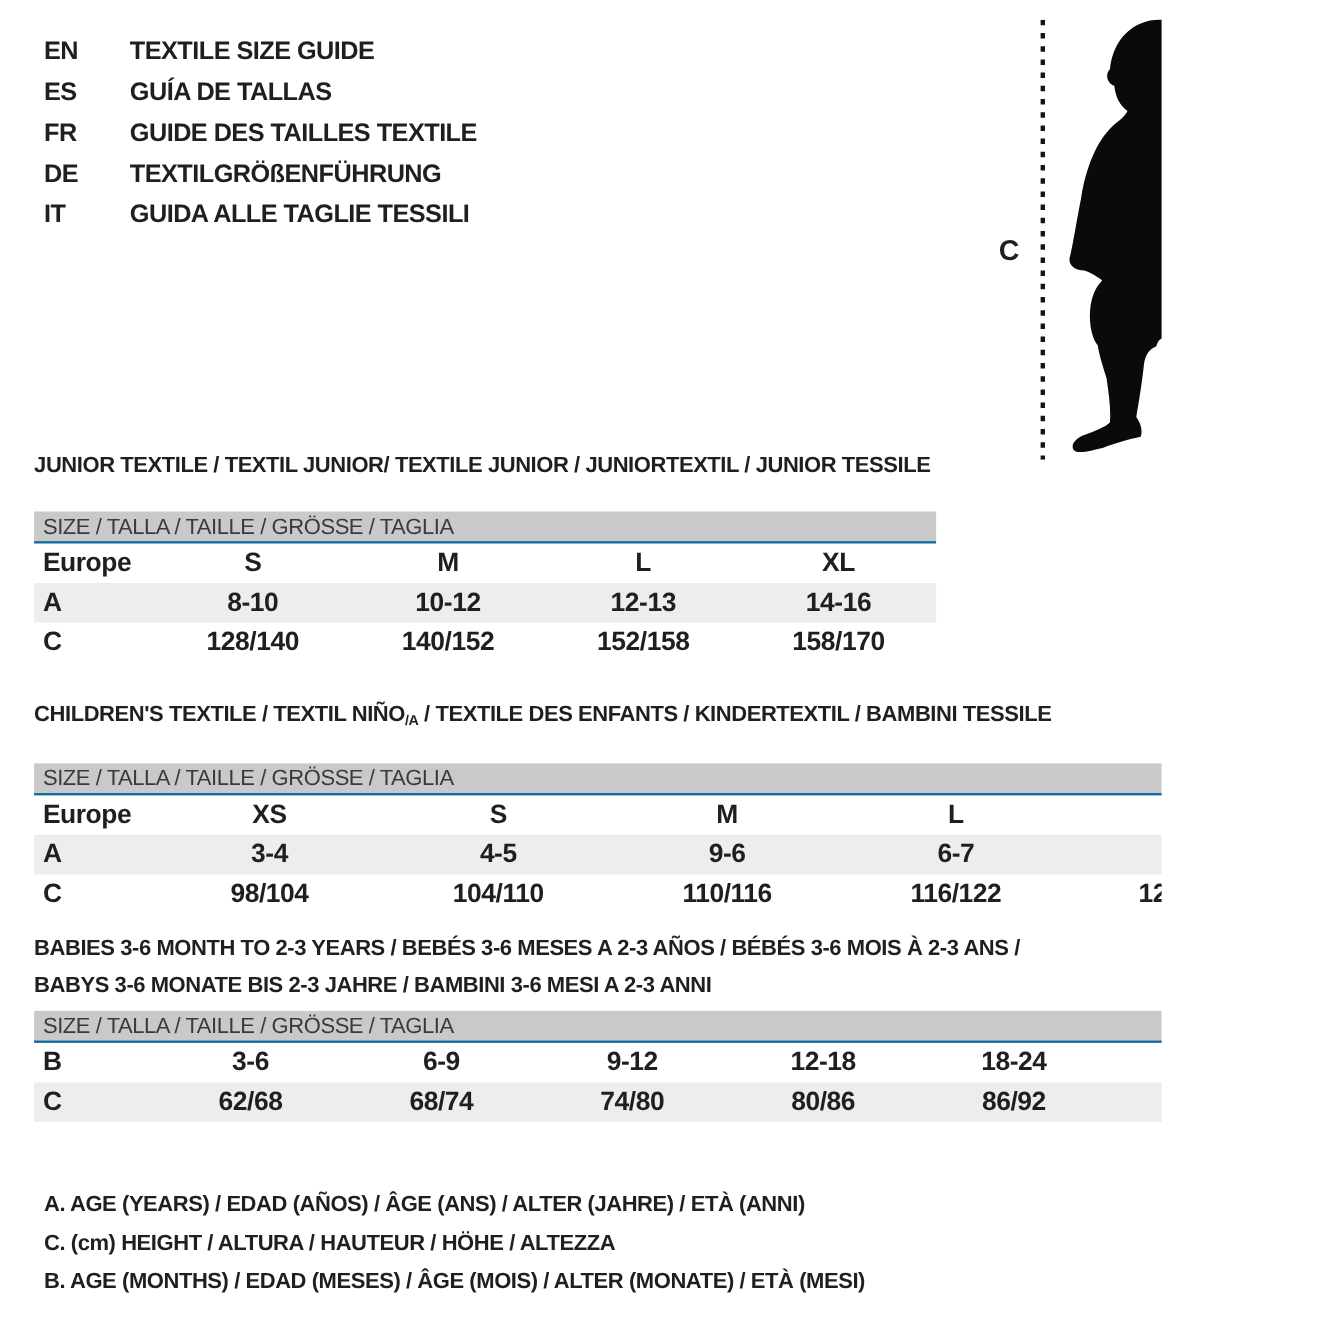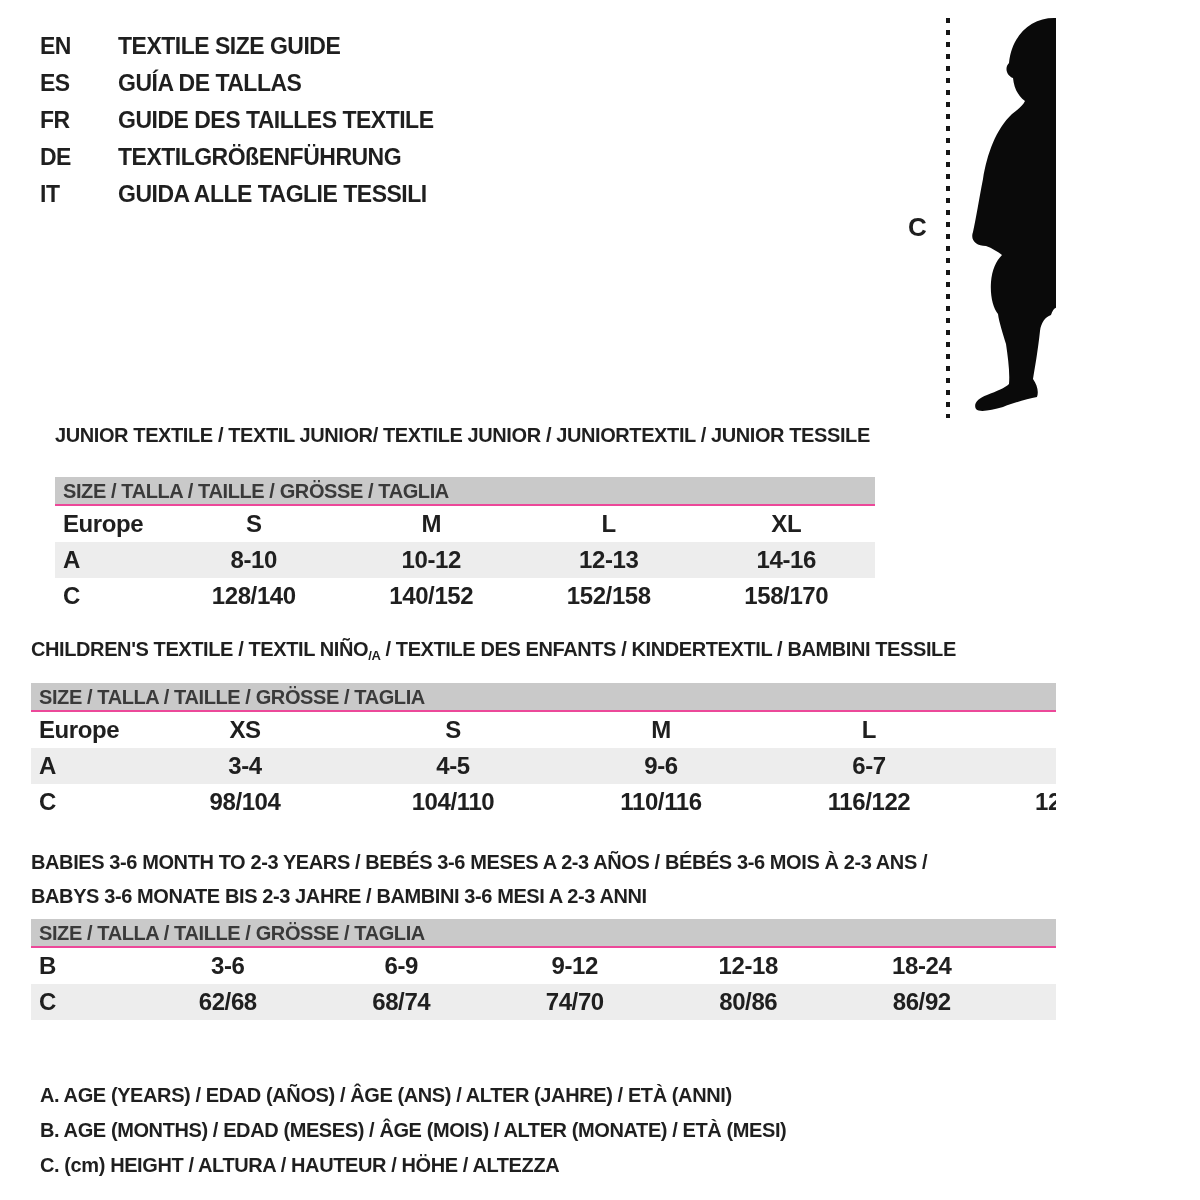--- a/index.html
+++ b/index.html
@@ -31,7 +31,7 @@
 
   
   .sec{position:absolute;left:31px;}
-  .sec-junior{top:424px;width:820px;margin-left:24px;}
+  .sec-junior{top:412px;width:820px;}
   .sec-children{top:638px;width:1150px;}
   .sec-babies{top:845px;width:1151px;}
   .sec-title{margin:0;}

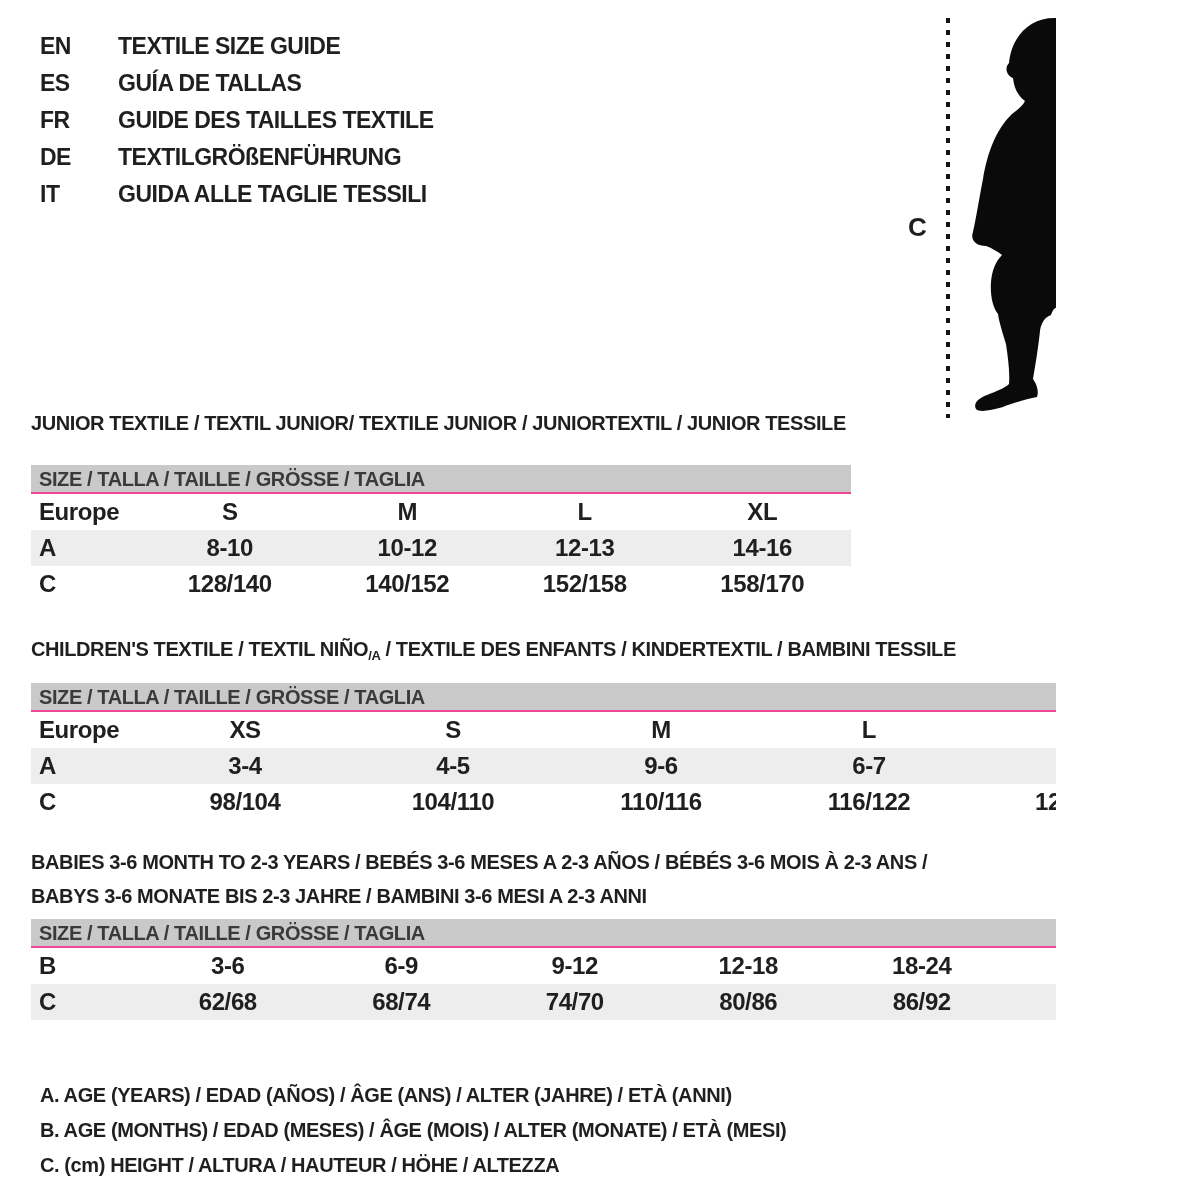--- a/index.html
+++ b/index.html
@@ -44,8 +44,8 @@
 
   .size-bar{
     height:29px;line-height:29px;background:var(--bar-bg);color:var(--bar-text);
-    font-size:20px;font-weight:700;letter-spacing:-0.4px;padding-left:8px;
-    border-bottom:2px solid #ec4899;box-sizing:border-box;
+    font-size:20px;font-weight:400;letter-spacing:-0.4px;padding-left:8px;
+    border-bottom:2px solid #0369a1;box-sizing:border-box;
   }
   .tbl{width:100%;}
   .trow{display:flex;height:36px;align-items:center;font-size:24px;font-weight:700;letter-spacing:-0.4px;}

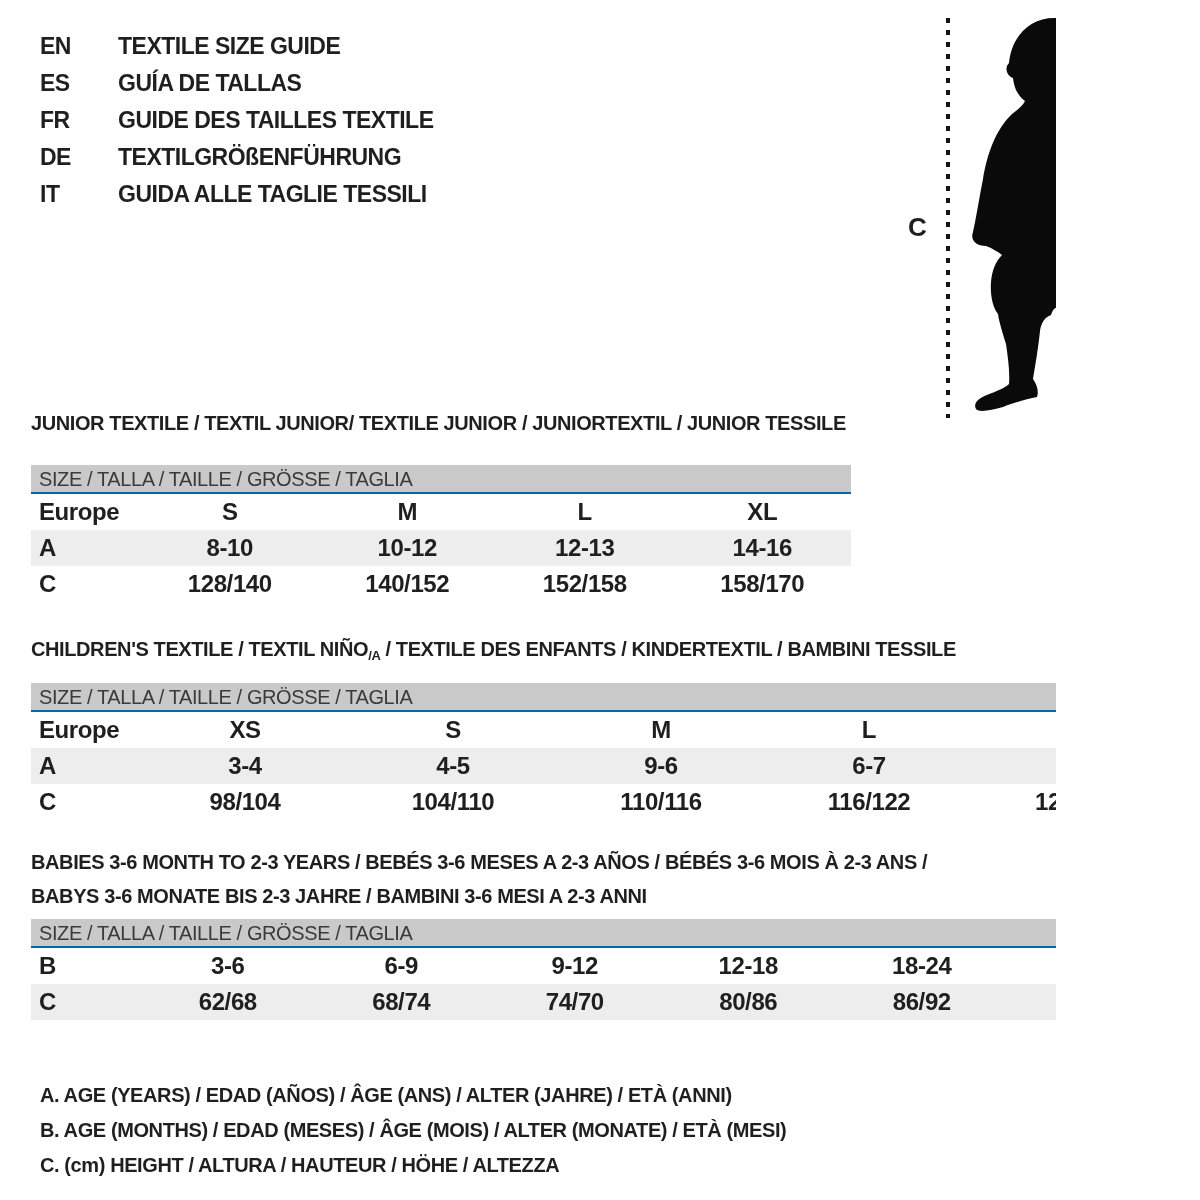--- a/index.html
+++ b/index.html
@@ -36,7 +36,7 @@
   .sec-babies{top:845px;width:1151px;}
   .sec-title{margin:0;}
   .sec-junior .sec-title{margin-bottom:31px;}
-  .sec-children .sec-title{margin-bottom:20px;}
+  .sec-children .sec-title{margin-bottom:32px;}
   .sec-babies .sec-title{margin-bottom:6px;}
   .title-line{font-size:20px;font-weight:700;line-height:22px;letter-spacing:-0.4px;white-space:nowrap;}
   .sec-babies .title-line{line-height:34px;}

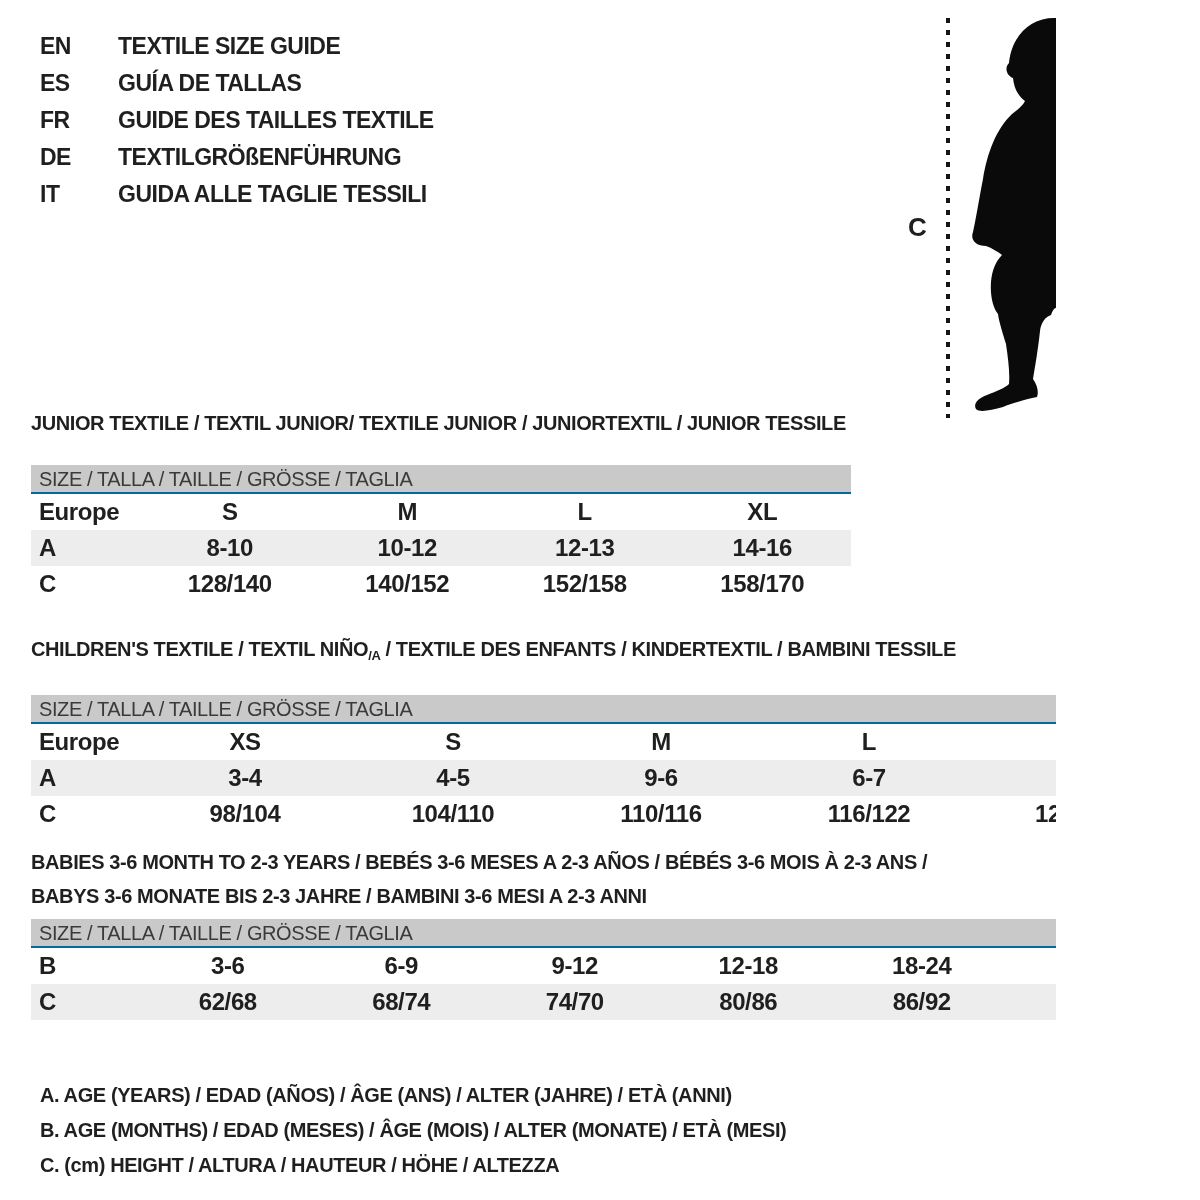--- a/index.html
+++ b/index.html
@@ -219,7 +219,7 @@
           <div class="cell label">C</div>
           <div class="cell">62/68</div>
           <div class="cell">68/74</div>
-          <div class="cell">74/70</div>
+          <div class="cell">74/80</div>
           <div class="cell">80/86</div>
           <div class="cell">86/92</div>
           <div class="cell">92/98</div>

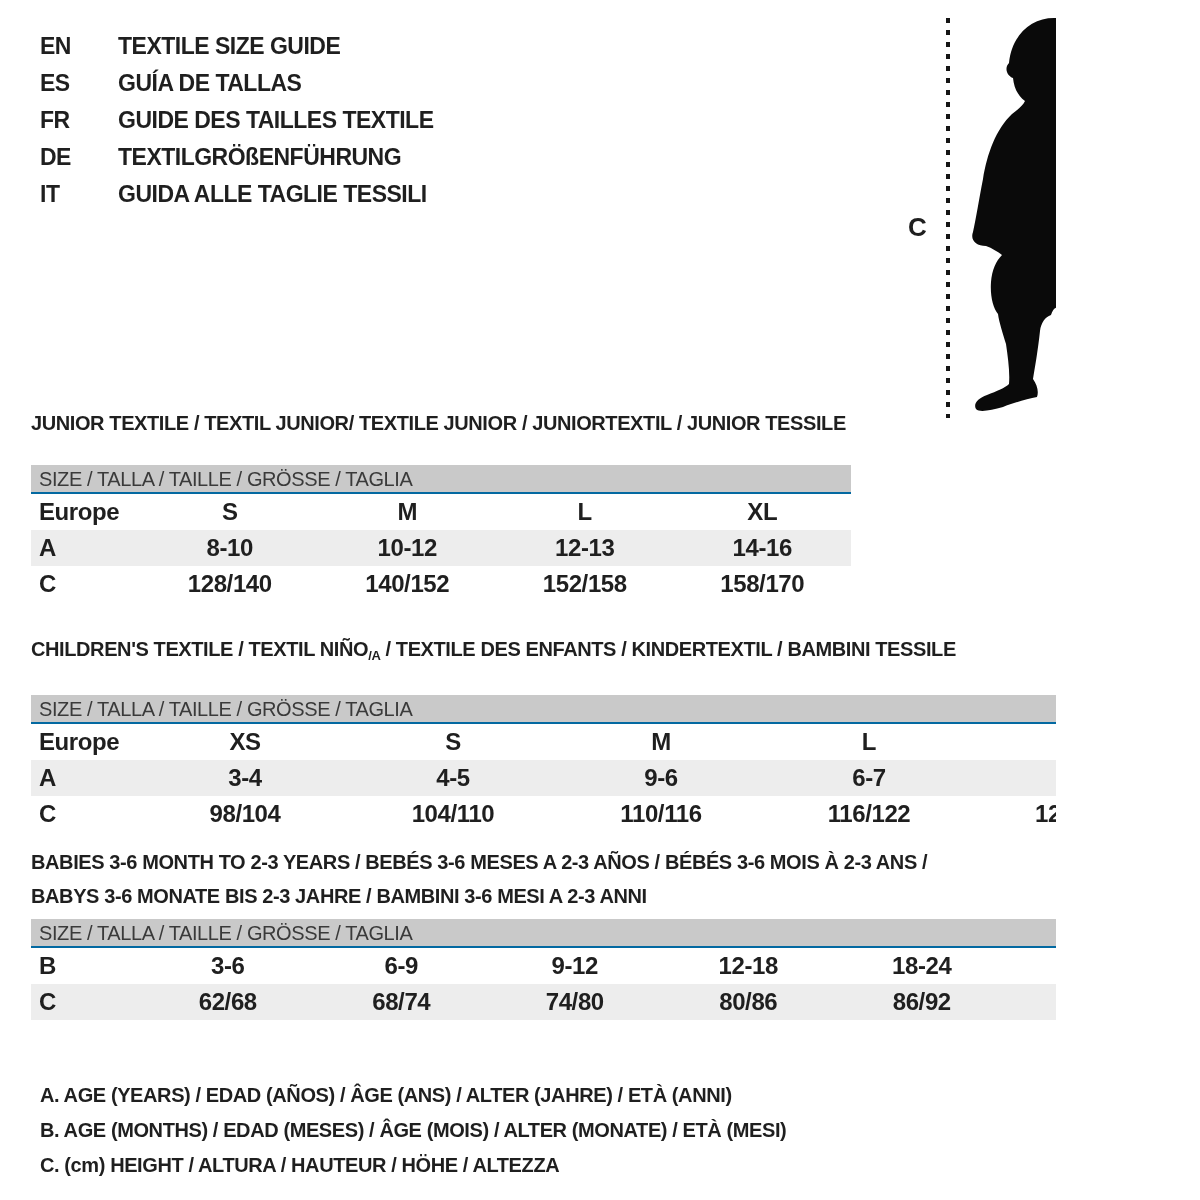--- a/index.html
+++ b/index.html
@@ -229,8 +229,8 @@
 
   <div class="legend" id="legend">
       <div class="legend-line">A. AGE (YEARS) / EDAD (AÑOS) / ÂGE (ANS) / ALTER (JAHRE) / ETÀ (ANNI)</div>
+      <div class="legend-line">C. (cm) HEIGHT / ALTURA / HAUTEUR / HÖHE / ALTEZZA</div>
       <div class="legend-line">B. AGE (MONTHS) / EDAD (MESES) / ÂGE (MOIS) / ALTER (MONATE) / ETÀ (MESI)</div>
-      <div class="legend-line">C. (cm) HEIGHT / ALTURA / HAUTEUR / HÖHE / ALTEZZA</div>
     </div>
 
 </div>

